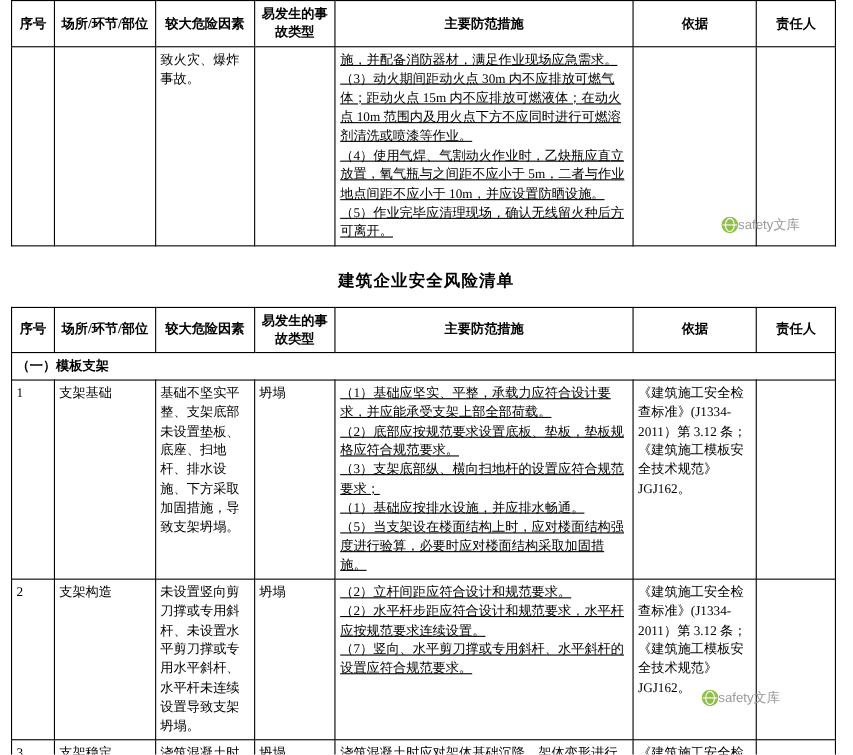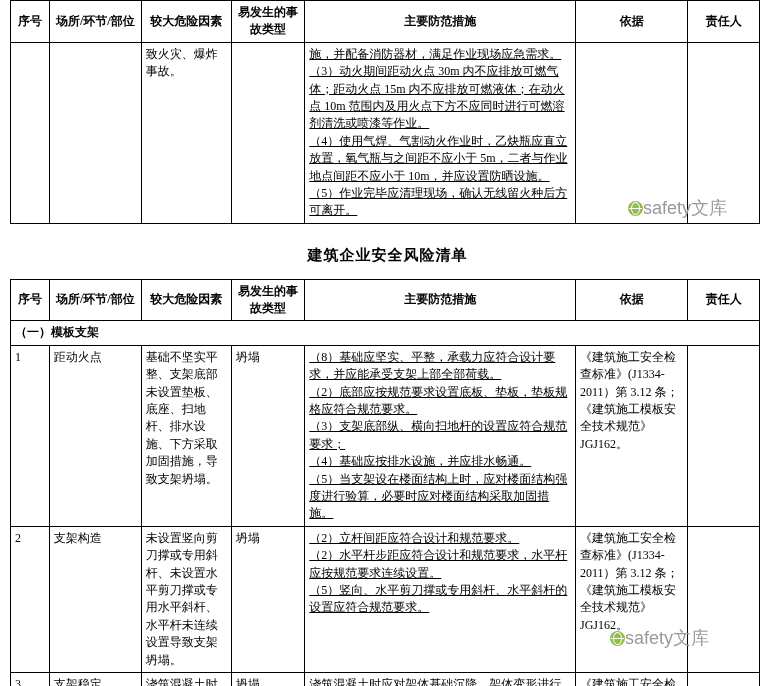--- a/index.html
+++ b/index.html
@@ -75,7 +75,7 @@
     align-items: center;
     gap: 0;
     color: #9a9a9a;
-    font-size: 18px;
+    font-size: 12px;
     font-family: "Liberation Sans", sans-serif;
     white-space: nowrap;
   }

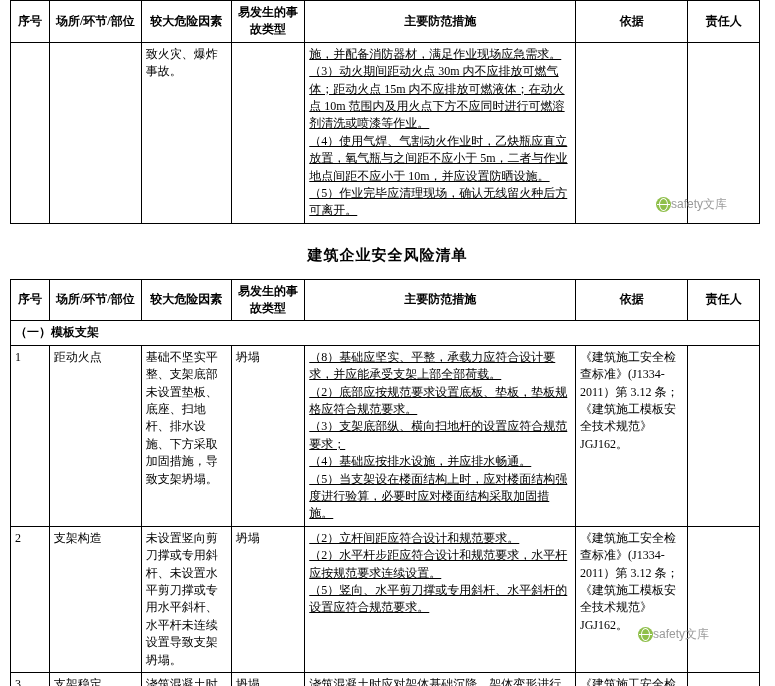--- a/index.html
+++ b/index.html
@@ -184,7 +184,7 @@
 
       <tr>
         <td class="mid">1</td>
-        <td class="mid">距动火点</td>
+        <td class="mid">支架基础</td>
         <td class="mid">基础不坚实平整、支架底部未设置垫板、底座、扫地杆、排水设施、下方采取加固措施，导致支架坍塌。</td>
         <td class="mid">坍塌</td>
         <td class="meas-block">

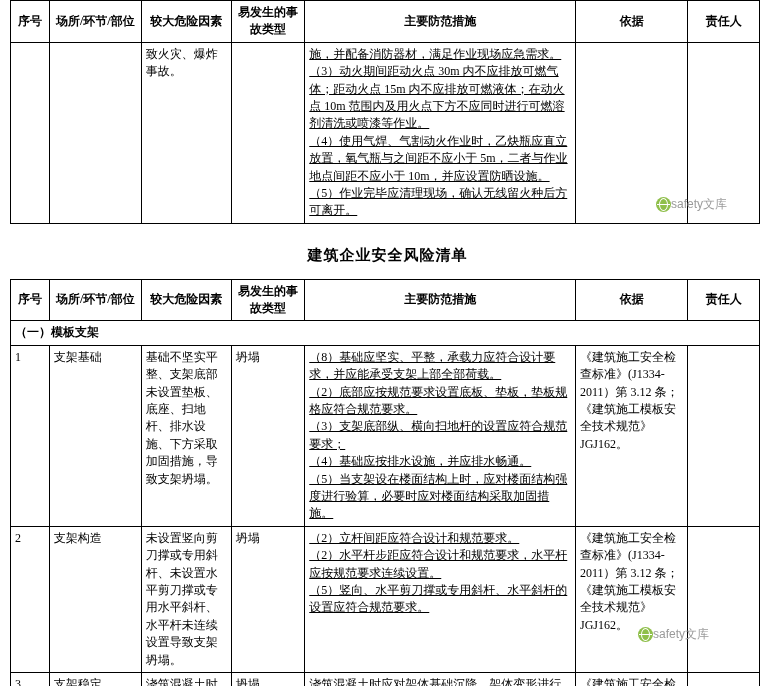--- a/index.html
+++ b/index.html
@@ -188,7 +188,7 @@
         <td class="mid">基础不坚实平整、支架底部未设置垫板、底座、扫地杆、排水设施、下方采取加固措施，导致支架坍塌。</td>
         <td class="mid">坍塌</td>
         <td class="meas-block">
-          <div>（8）基础应坚实、平整，承载力应符合设计要求，并应能承受支架上部全部荷载。</div>
+          <div>（1）基础应坚实、平整，承载力应符合设计要求，并应能承受支架上部全部荷载。</div>
           <div>（2）底部应按规范要求设置底板、垫板，垫板规格应符合规范要求。</div>
           <div>（3）支架底部纵、横向扫地杆的设置应符合规范要求；</div>
           <div>（4）基础应按排水设施，并应排水畅通。</div>

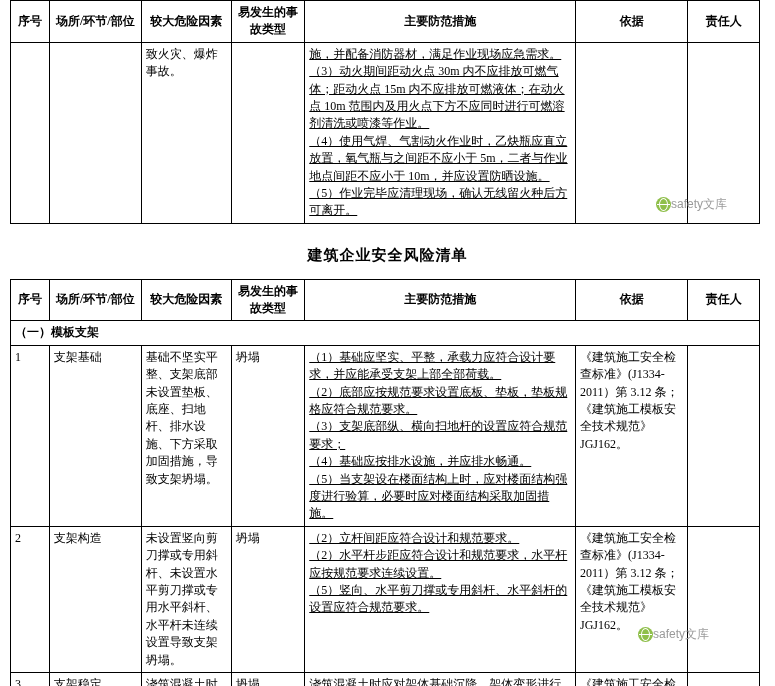--- a/index.html
+++ b/index.html
@@ -191,7 +191,7 @@
           <div>（1）基础应坚实、平整，承载力应符合设计要求，并应能承受支架上部全部荷载。</div>
           <div>（2）底部应按规范要求设置底板、垫板，垫板规格应符合规范要求。</div>
           <div>（3）支架底部纵、横向扫地杆的设置应符合规范要求；</div>
-          <div>（4）基础应按排水设施，并应排水畅通。</div>
+          <div>（1）基础应按排水设施，并应排水畅通。</div>
           <div>（5）当支架设在楼面结构上时，应对楼面结构强度进行验算，必要时应对楼面结构采取加固措施。</div>
         </td>
         <td>《建筑施工安全检查标准》(J1334-2011）第 3.12 条；《建筑施工模板安全技术规范》JGJ162。</td>

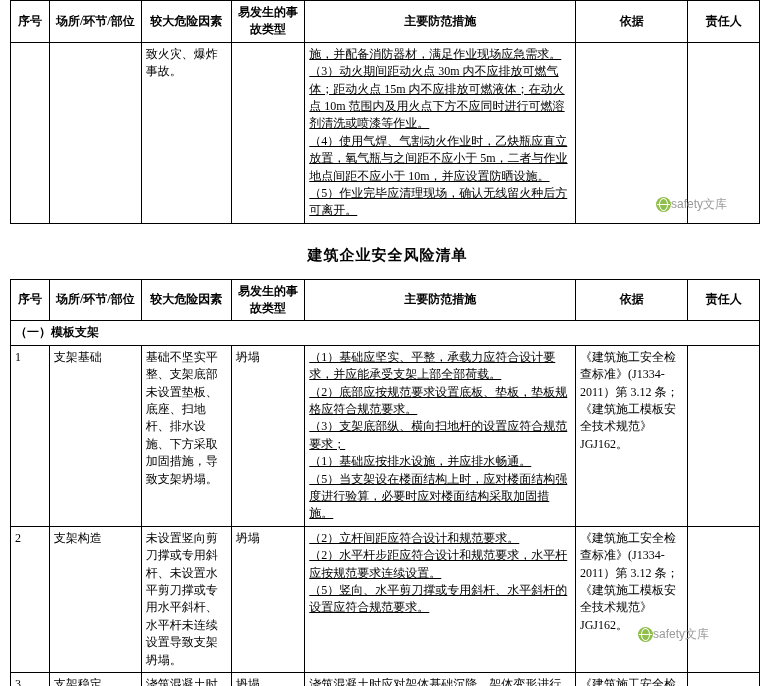--- a/index.html
+++ b/index.html
@@ -206,7 +206,7 @@
         <td class="meas-block">
           <div>（2）立杆间距应符合设计和规范要求。</div>
           <div>（2）水平杆步距应符合设计和规范要求，水平杆应按规范要求连续设置。</div>
-          <div>（5）竖向、水平剪刀撑或专用斜杆、水平斜杆的设置应符合规范要求。</div>
+          <div>（7）竖向、水平剪刀撑或专用斜杆、水平斜杆的设置应符合规范要求。</div>
         </td>
         <td>《建筑施工安全检查标准》(J1334-2011）第 3.12 条；《建筑施工模板安全技术规范》JGJ162。</td>
         <td></td>

